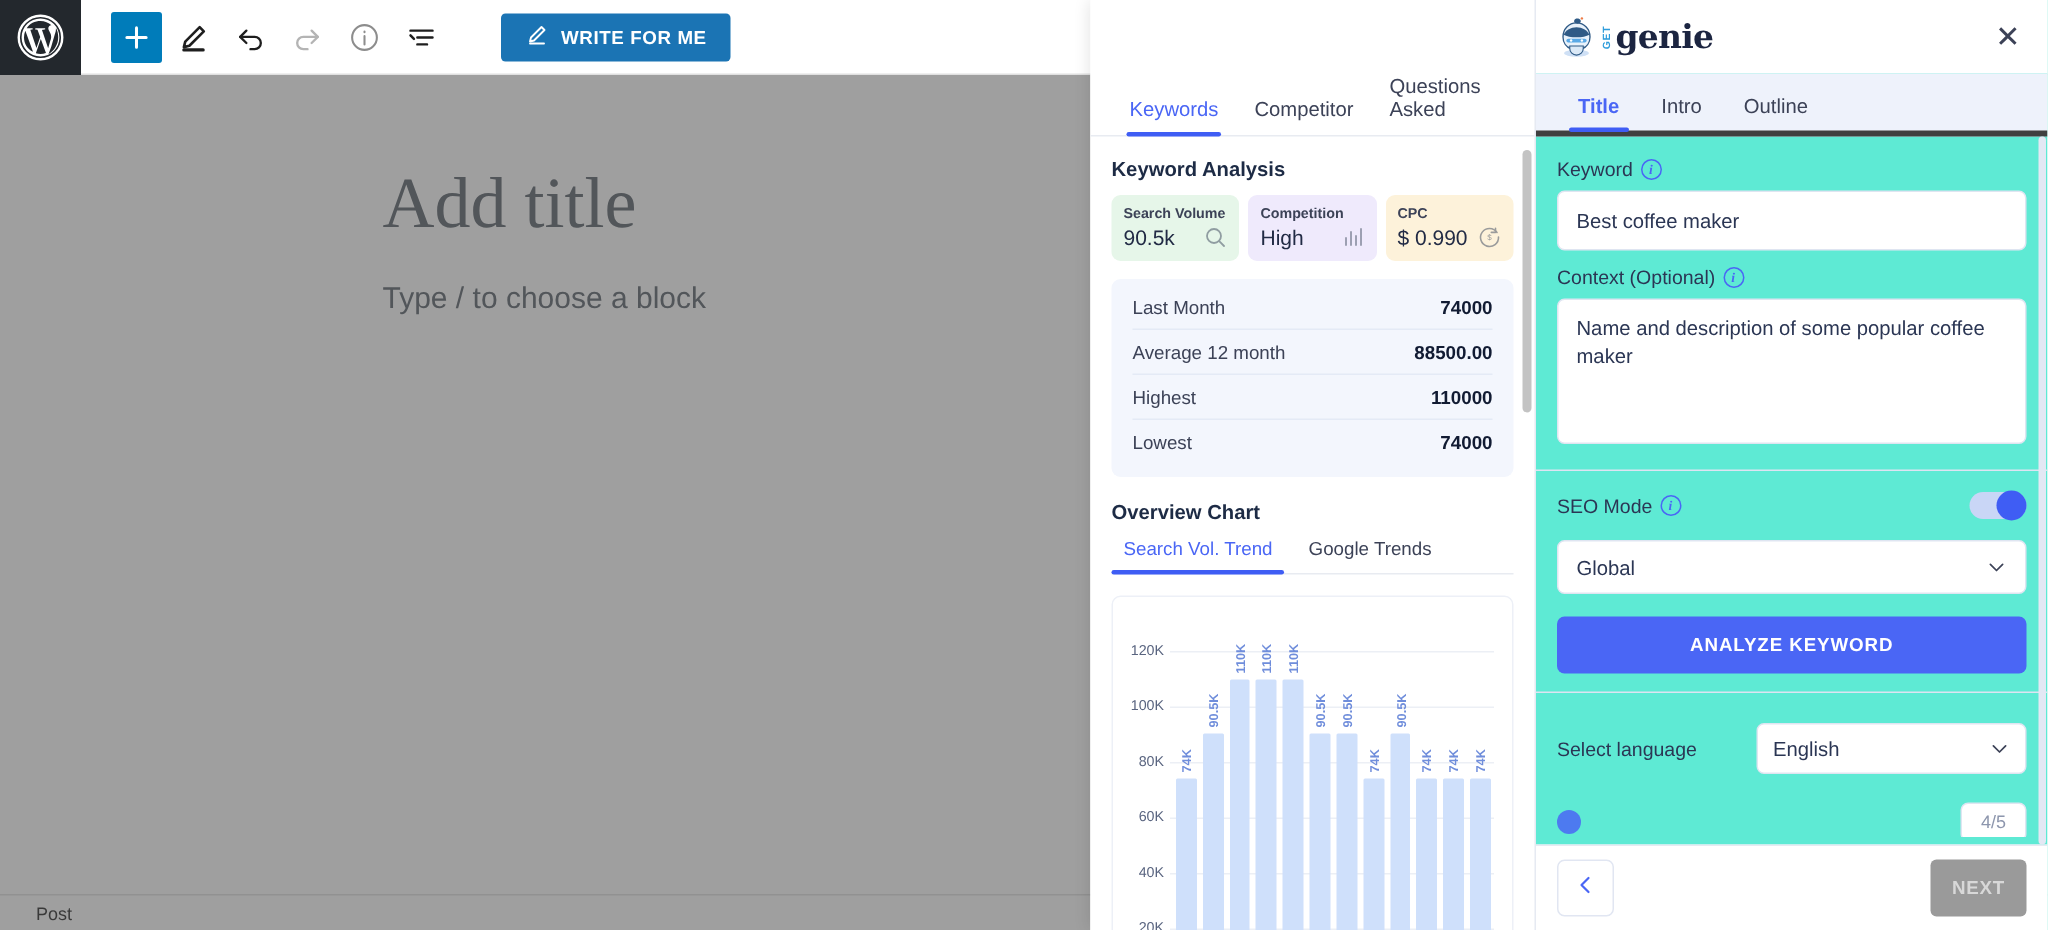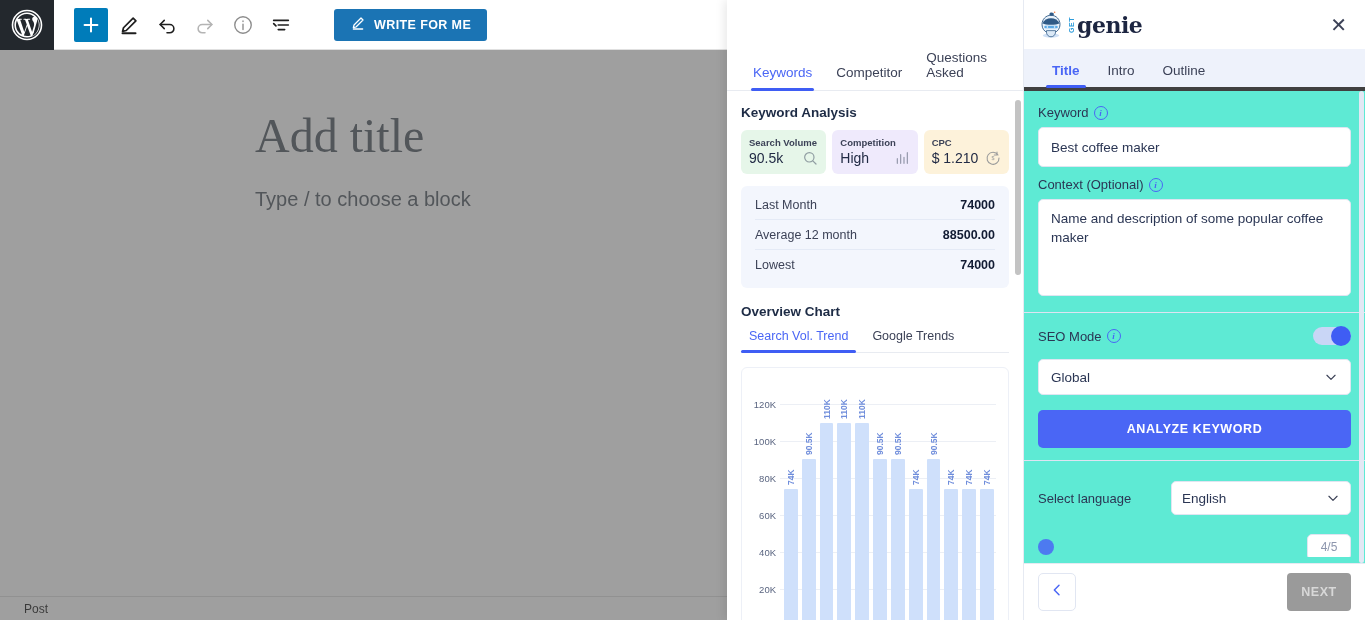--- a/index.html
+++ b/index.html
@@ -385,7 +385,7 @@
           <div class="metric yellow">
             <div class="metric-label">CPC</div>
             <div class="metric-body">
-              <span class="metric-value">$ 1.210</span>
+              <span class="metric-value">$ 0.990</span>
               <span class="metric-ic">
                 <svg viewBox="0 0 24 24" fill="none" stroke="#4a5568" stroke-width="1.6">
                     <path d="M19.5 7.5A9 9 0 1 0 21 12" stroke-linecap="round"></path>

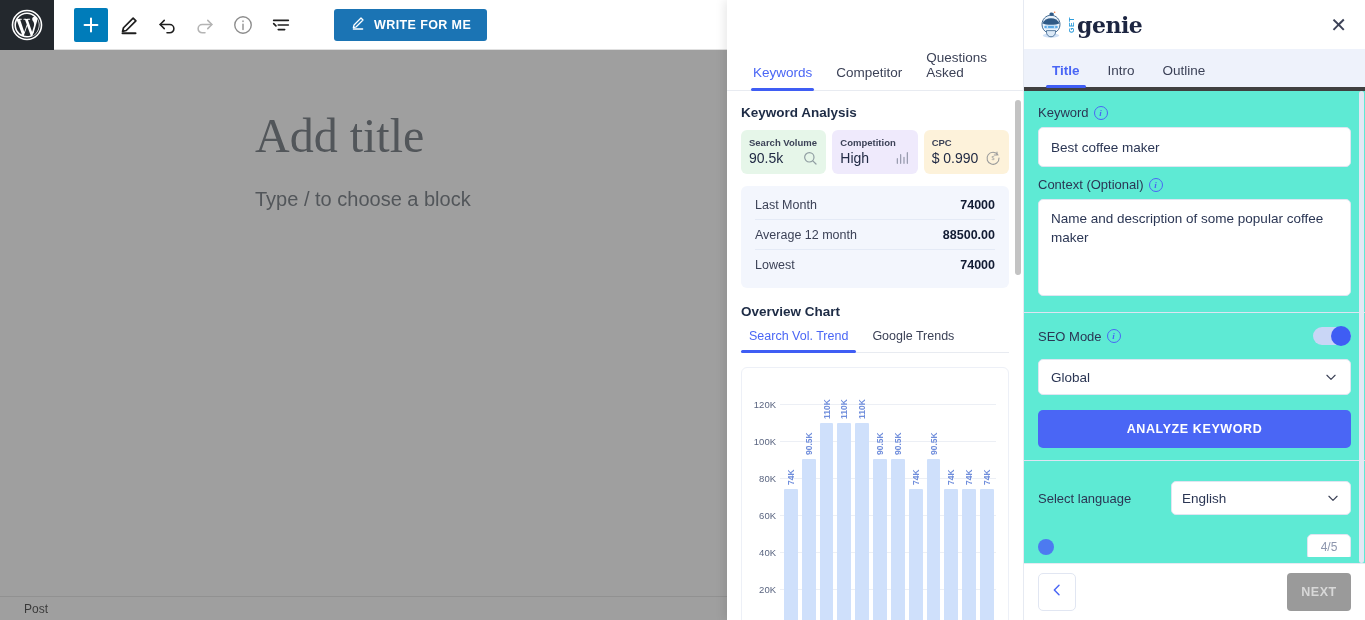--- a/index.html
+++ b/index.html
@@ -405,6 +405,10 @@
           <div class="kw-row">
             <span class="kw-k">Average 12 month</span>
             <span class="kw-v">88500.00</span>
+          </div>
+          <div class="kw-row">
+            <span class="kw-k">Highest</span>
+            <span class="kw-v">110000</span>
           </div>
           <div class="kw-row">
             <span class="kw-k">Lowest</span>

